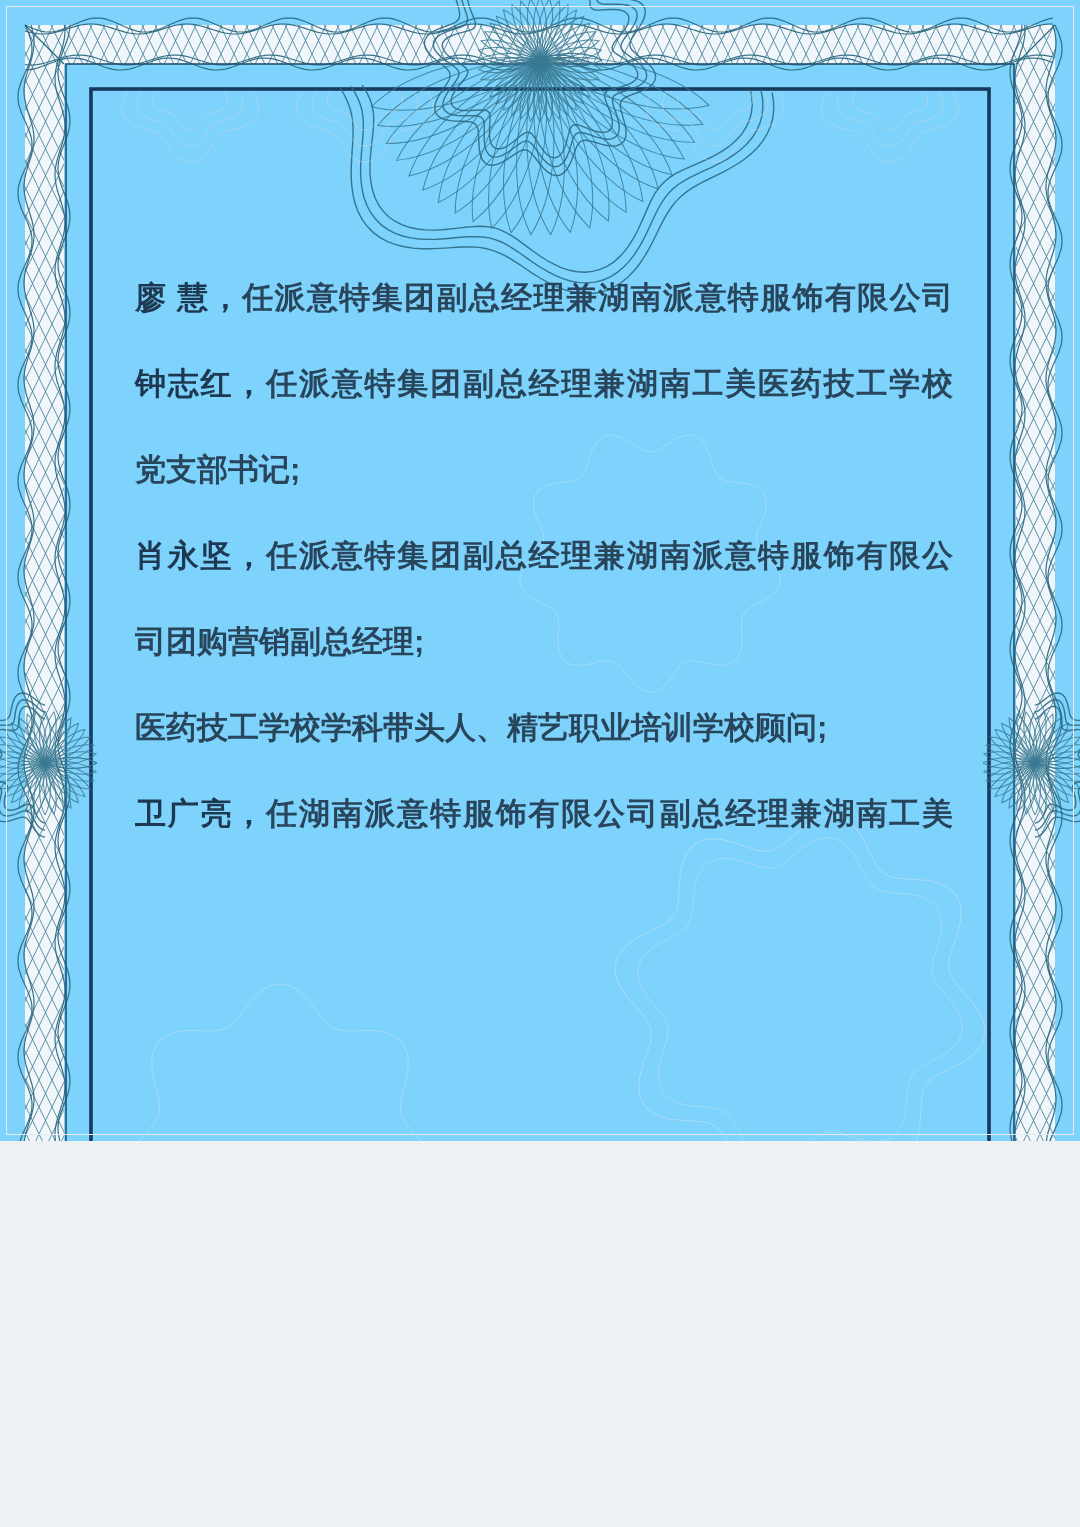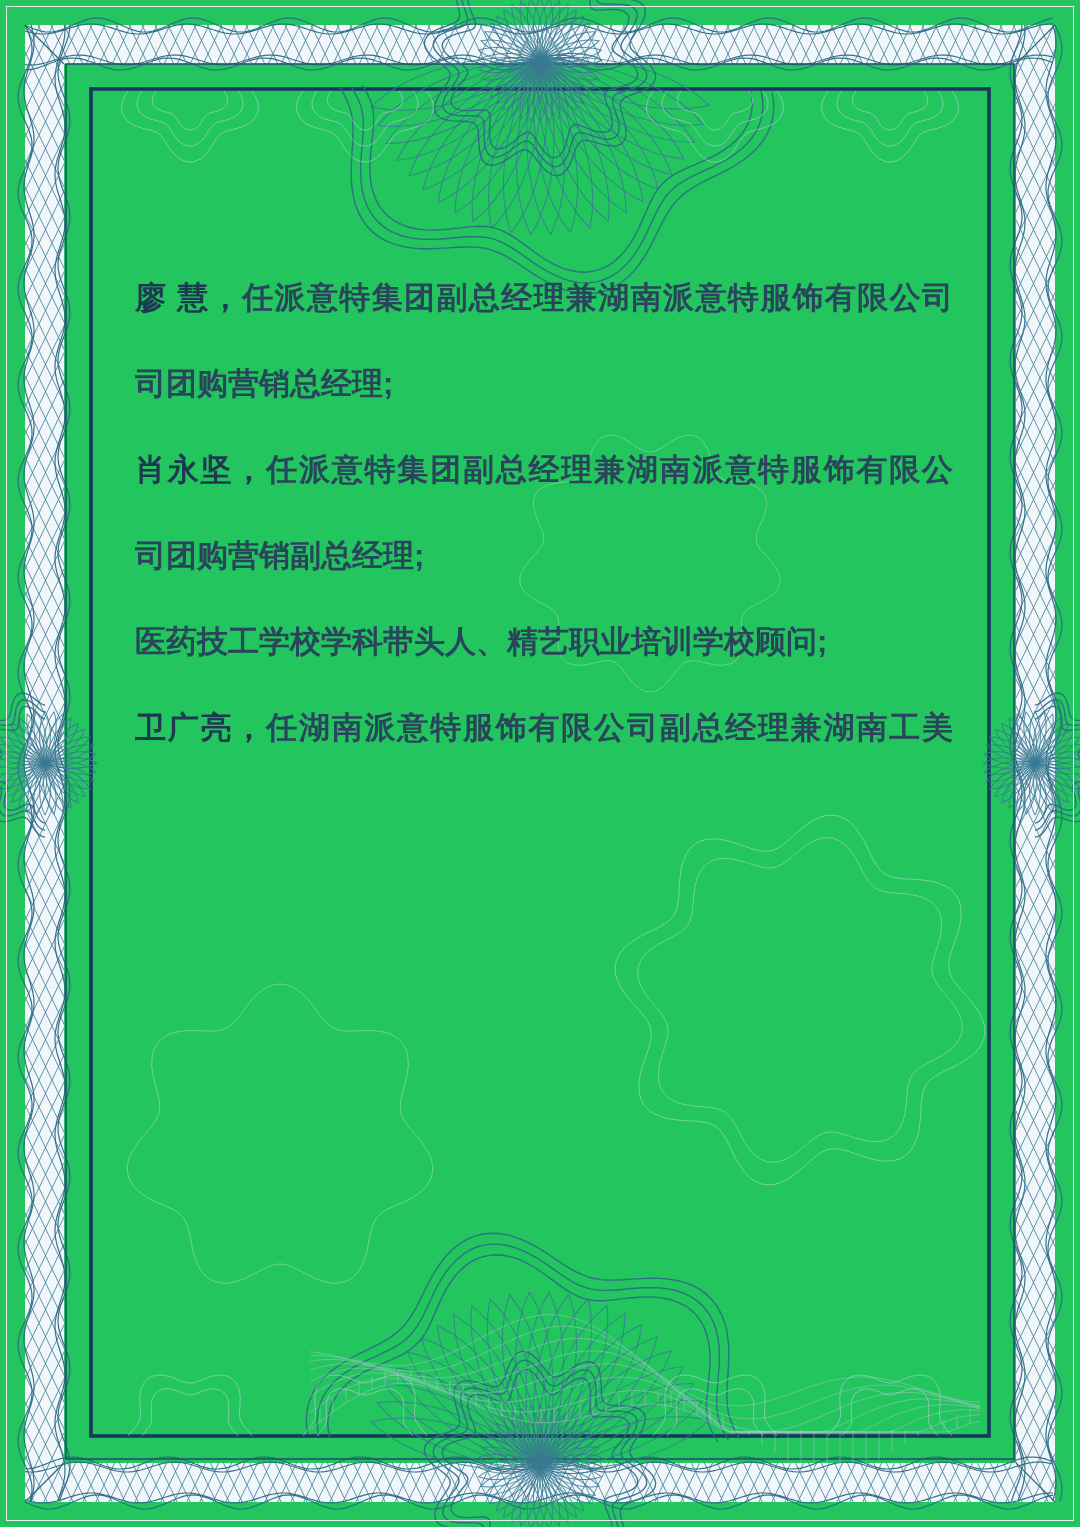--- a/index.html
+++ b/index.html
@@ -5,9 +5,9 @@
   html,body{margin:0;padding:0;background:#eef1f3;}
   .page{
     position:relative;
-    width:1080px;height:1527px;
+    width:1080px;height:1141px;
     margin:0 auto;
-    background:#22c55e;
+    background:#7dd3fc;
     overflow:hidden;
     font-family:"Liberation Sans","DejaVu Sans",sans-serif;
   }

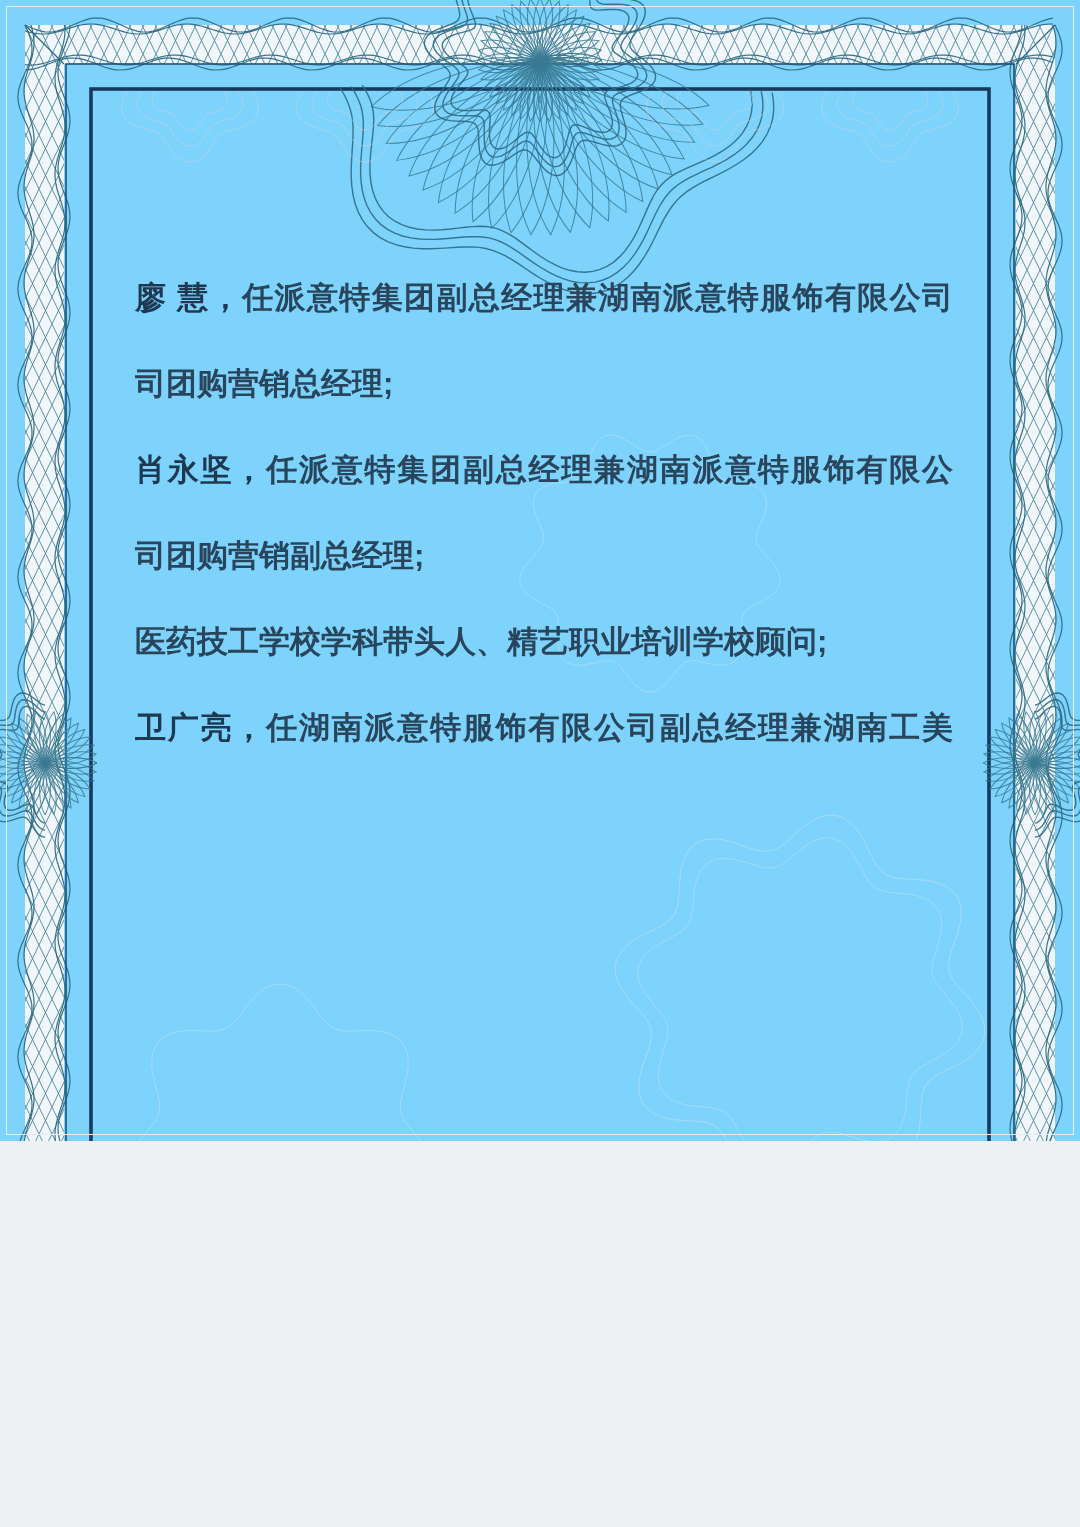--- a/index.html
+++ b/index.html
@@ -399,6 +399,10 @@
       <div class="line full"><span class="nm">廖 慧，</span><span>任派意特集团副总经理兼湖南派意特服饰有限公司</span></div>
     </div>
 
+    <div class="entry">
+      <div class="line full"><span class="nm">钟志红，</span><span>任派意特集团副总经理兼湖南工美医药技工学校</span></div>
+      <div class="line"><span>党支部书记;</span></div>
+    </div>
 
     <div class="entry">
       <div class="line"><span>司团购营销总经理;</span></div>

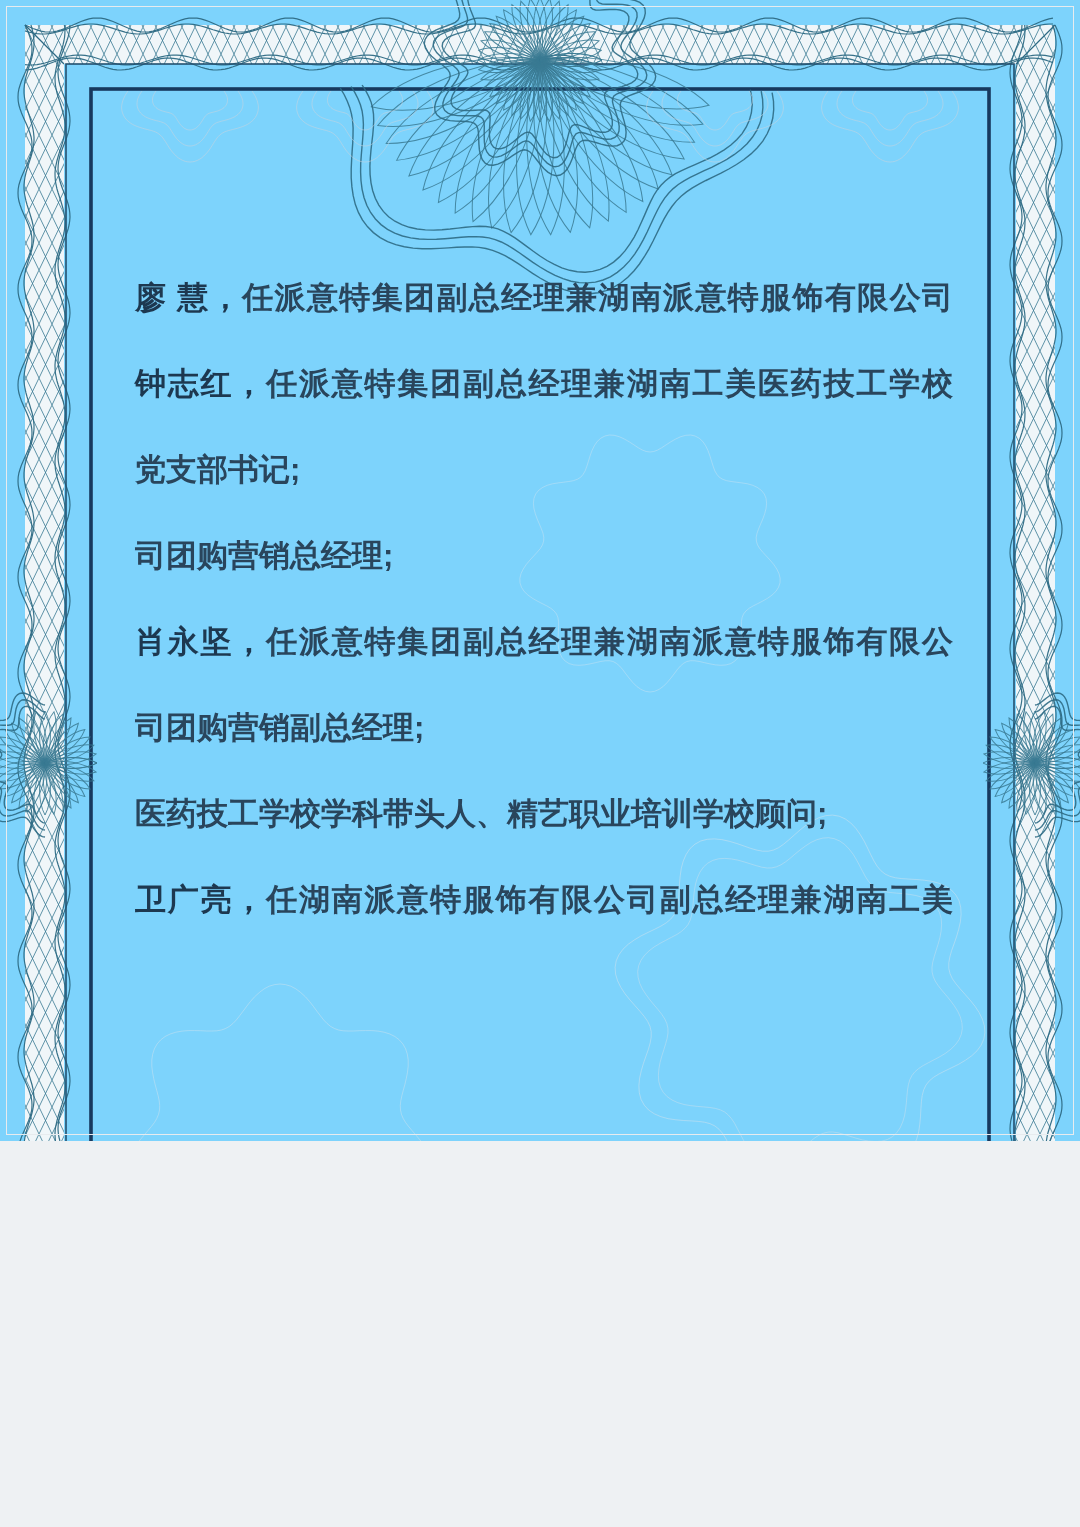--- a/index.html
+++ b/index.html
@@ -405,7 +405,6 @@
     </div>
 
     <div class="entry">
-      <div class="line"><span>司团购营销总经理;</span></div>
     </div>
 
     <div class="entry">

